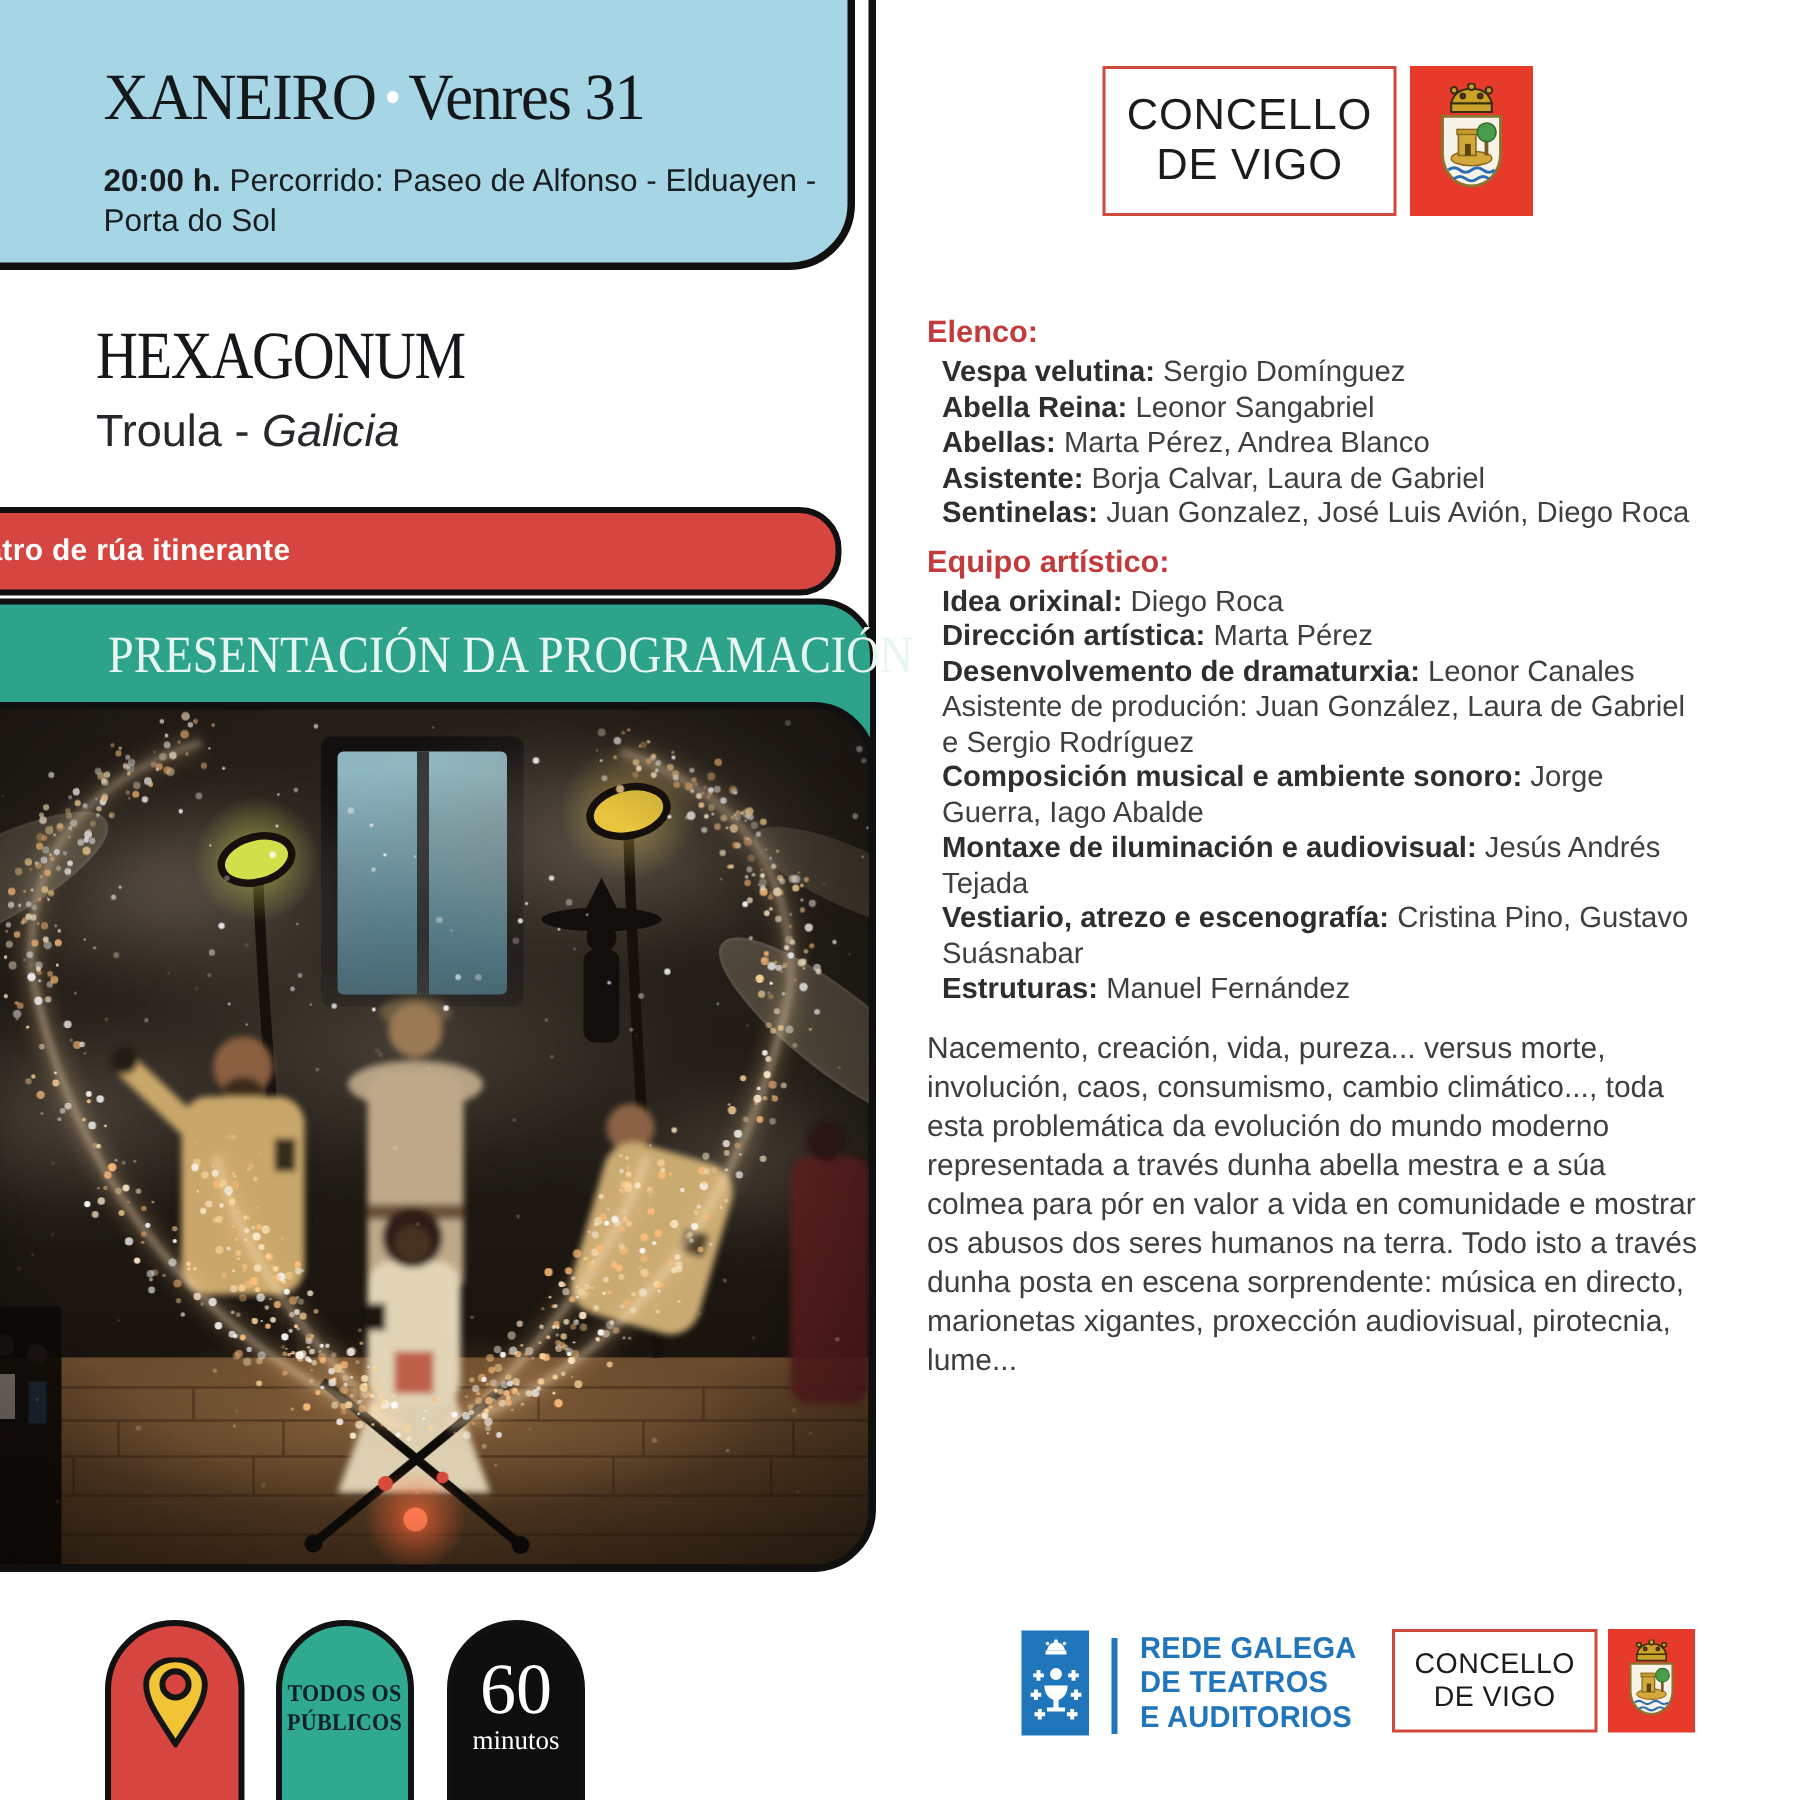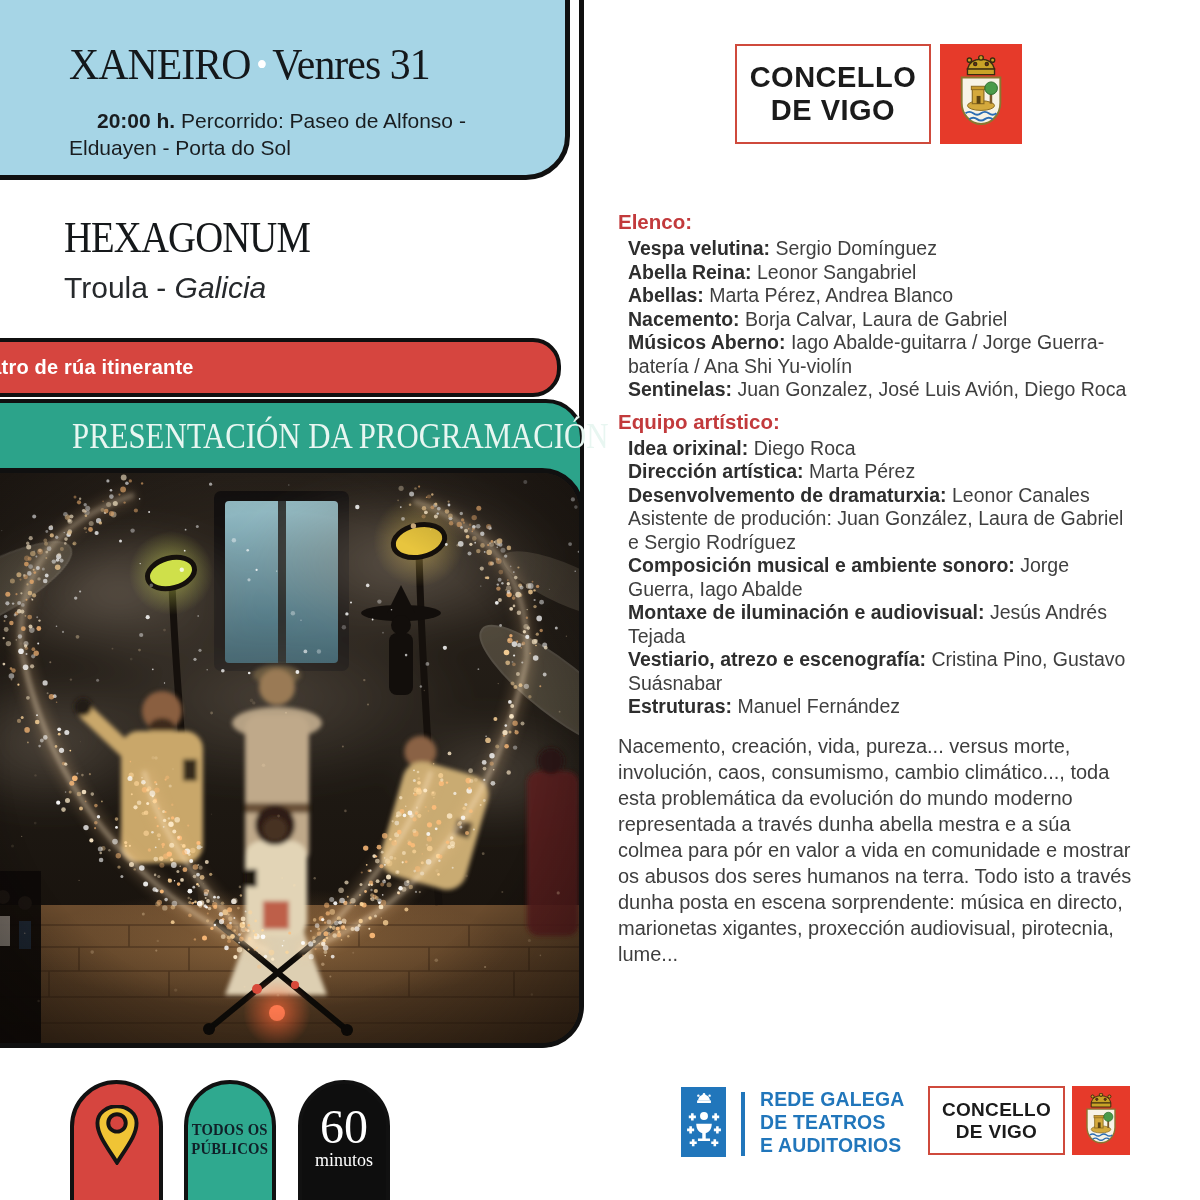--- a/index.html
+++ b/index.html
@@ -110,7 +110,7 @@
     display:flex; flex-direction:column; align-items:center; justify-content:center;
   }
   .cv-box .cv-line {
-    font-weight:bold; color:#1b1b1b; letter-spacing:.5px;
+    font-weight:normal; color:#1b1b1b; letter-spacing:.5px;
   }
   #cv-box-top { left:735px; top:44px; width:196px; height:100px; z-index:2; }
   #cv-box-top .cv-line { font-size:29px; line-height:33px; }

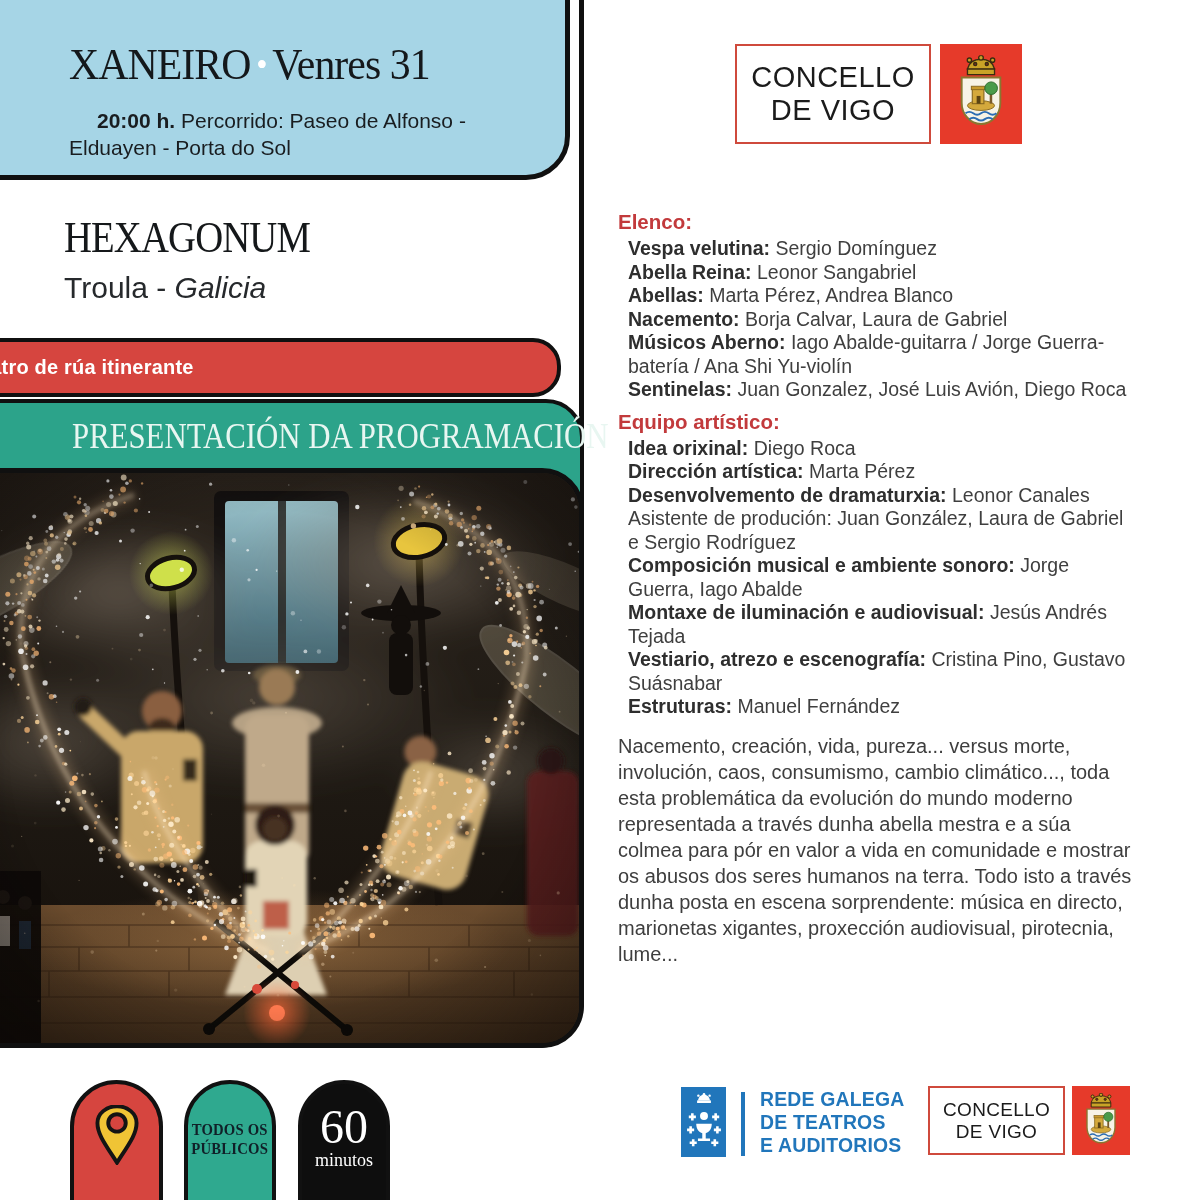--- a/index.html
+++ b/index.html
@@ -38,7 +38,7 @@
     position:absolute; left:100px; top:138px; width:486px;
     font-size:21px; line-height:27px; color:#191d20;
   }
-  #header-sub b { font-weight:bold;margin-left:28px; }
+  #header-sub b { font-weight:bold; }
 
   
   #show-block { left:64px; top:212px; z-index:6; }

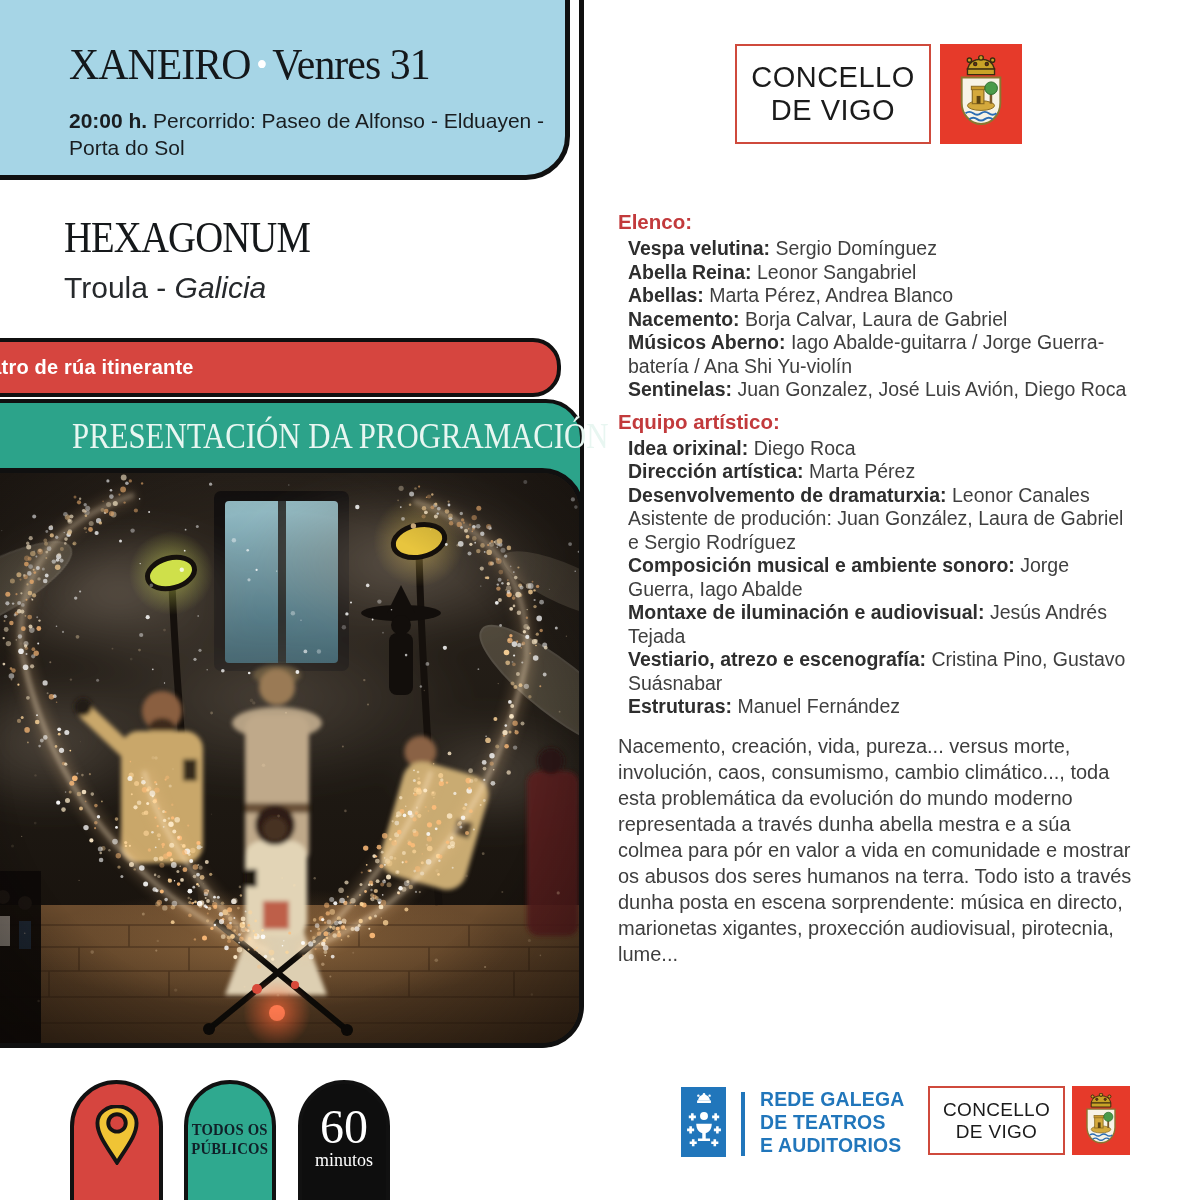--- a/index.html
+++ b/index.html
@@ -1341,7 +1341,7 @@
         <div class="credit-line"><span class="credit-label">Vespa velutina:</span> Sergio Domínguez</div>
         <div class="credit-line"><span class="credit-label">Abella Reina:</span> Leonor Sangabriel</div>
         <div class="credit-line"><span class="credit-label">Abellas:</span> Marta Pérez, Andrea Blanco</div>
-        <div class="credit-line"><span class="credit-label">Nacemento:</span> Borja Calvar, Laura de Gabriel</div>
+        <div class="credit-line"><span class="credit-label">Asistente:</span> Borja Calvar, Laura de Gabriel</div>
         <div class="credit-line"><span class="credit-label">Músicos Aberno:</span> Iago Abalde-guitarra / Jorge Guerra-batería / Ana Shi Yu-violín</div>
         <div class="credit-line"><span class="credit-label">Sentinelas:</span> Juan Gonzalez, José Luis Avión, Diego Roca</div>
       </div>

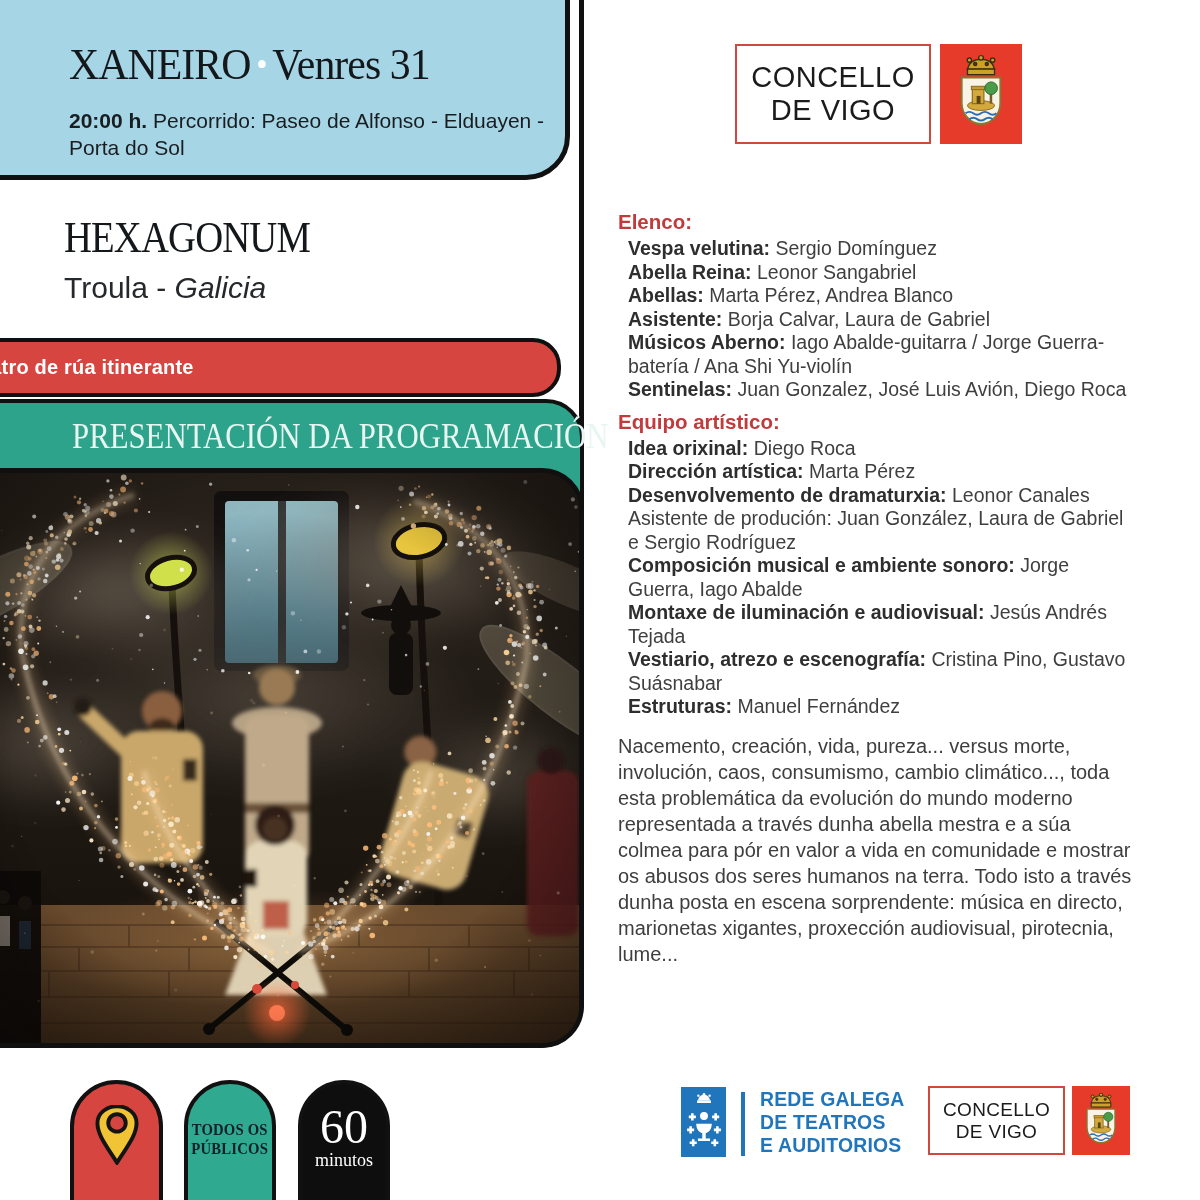--- a/index.html
+++ b/index.html
@@ -1342,7 +1342,6 @@
         <div class="credit-line"><span class="credit-label">Abella Reina:</span> Leonor Sangabriel</div>
         <div class="credit-line"><span class="credit-label">Abellas:</span> Marta Pérez, Andrea Blanco</div>
         <div class="credit-line"><span class="credit-label">Asistente:</span> Borja Calvar, Laura de Gabriel</div>
-        <div class="credit-line"><span class="credit-label">Músicos Aberno:</span> Iago Abalde-guitarra / Jorge Guerra-batería / Ana Shi Yu-violín</div>
         <div class="credit-line"><span class="credit-label">Sentinelas:</span> Juan Gonzalez, José Luis Avión, Diego Roca</div>
       </div>
   </div>

